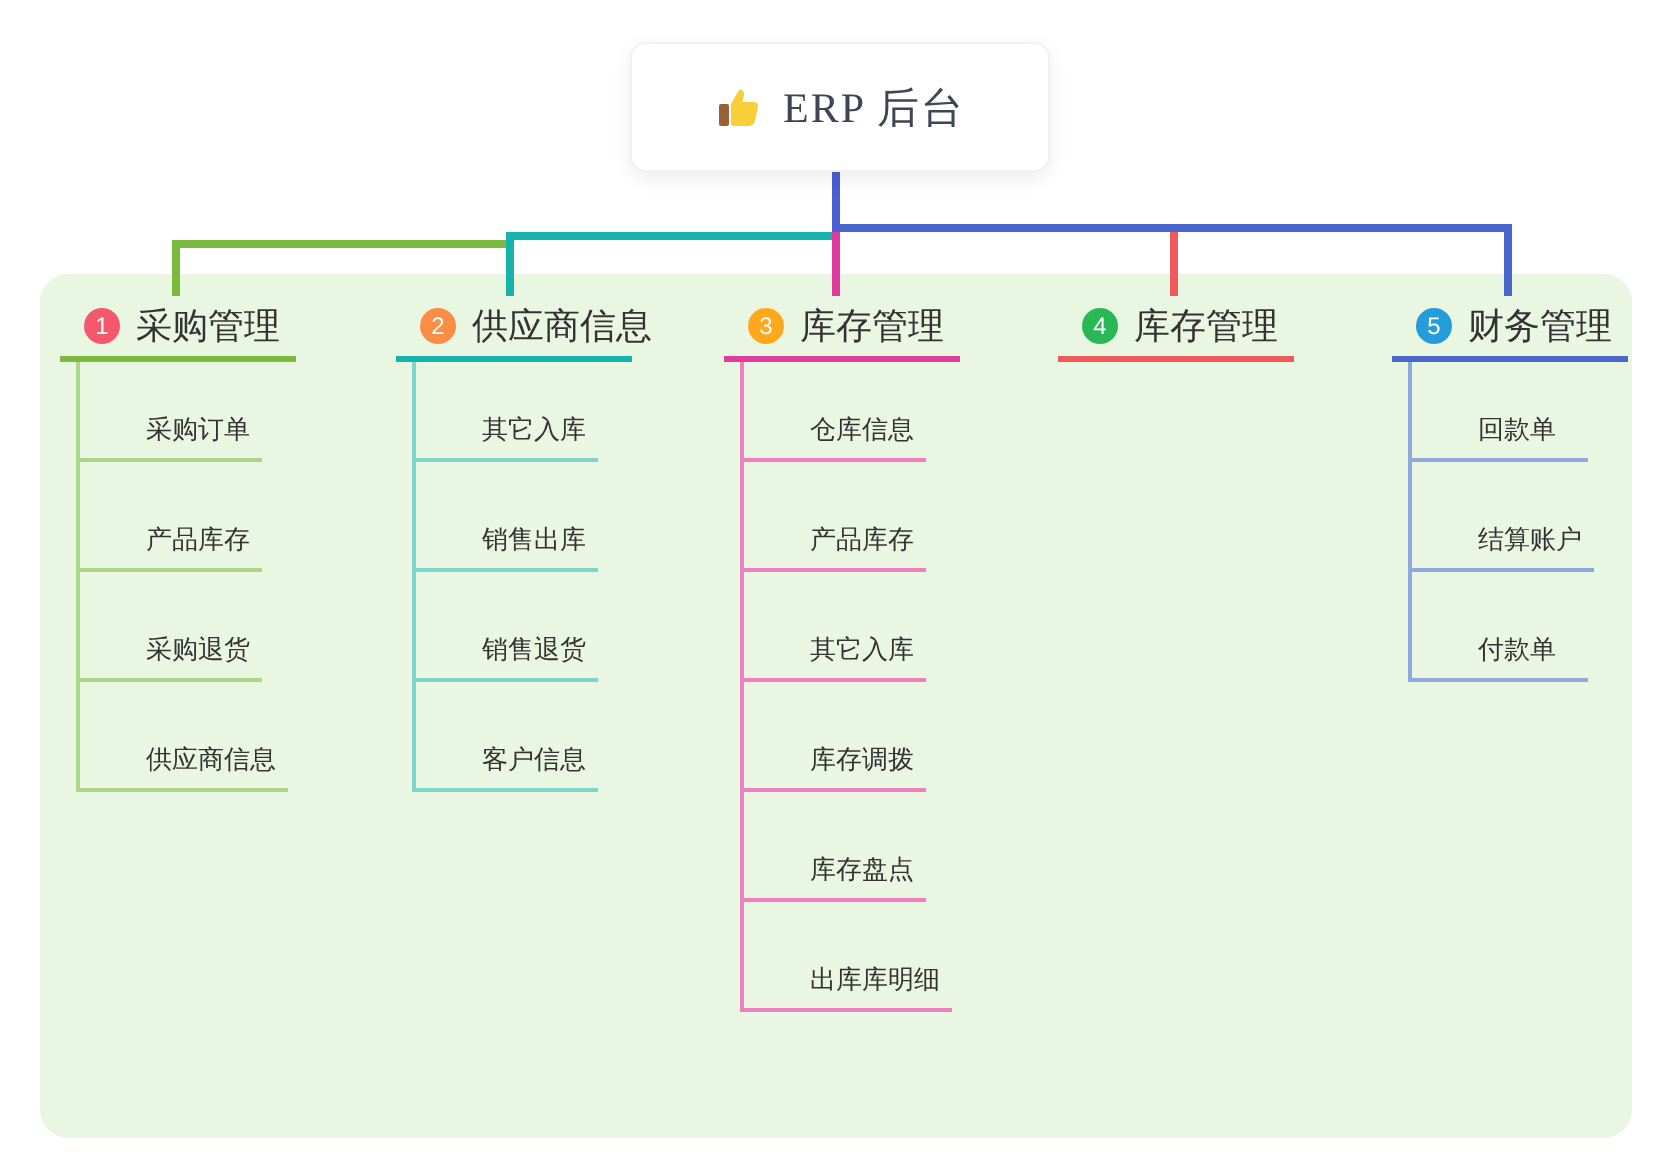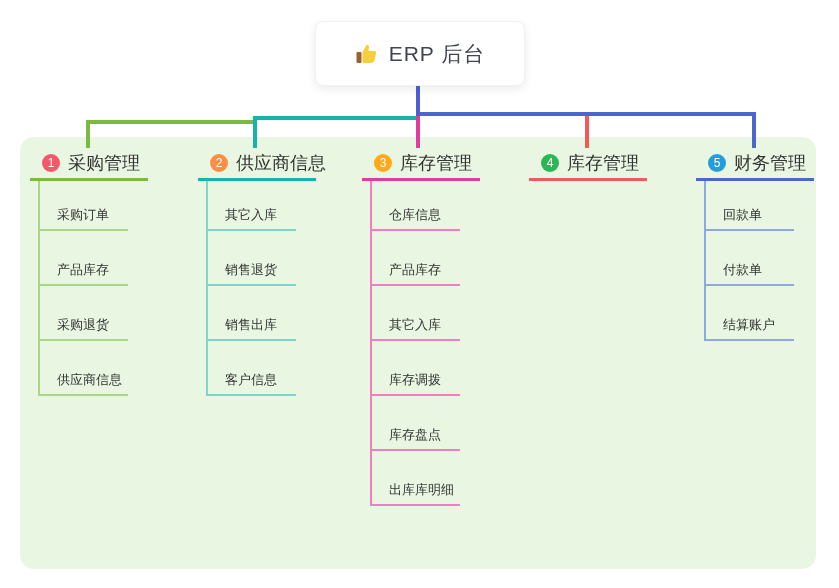--- a/index.html
+++ b/index.html
@@ -14,7 +14,7 @@
     background:#ffffff;border:1px solid #f1f1f1;border-radius:8px;
     box-shadow:0 3px 10px rgba(0,0,0,0.08);
     display:flex;align-items:center;justify-content:center;gap:10px;
-    z-index:6;cursor:pointer;
+    z-index:6;cursor:pointer;font-family:Liberation Serif, serif;
   }
   .root-title{font-size:21px;color:var(--title-color,#3f4554);letter-spacing:1px;}
   

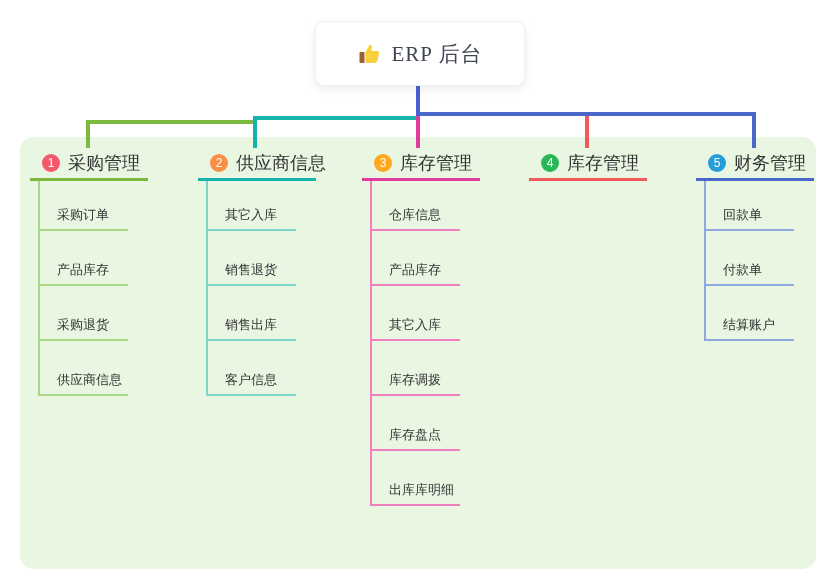--- a/index.html
+++ b/index.html
@@ -37,7 +37,7 @@
   .children{margin-left:8px;border-left:2px solid var(--cl);}
   .child{
     box-sizing:border-box;height:55px;width:max-content;min-width:88px;
-    padding:0 6px 5px 17px;display:flex;align-items:flex-end;
+    padding:0 6px 5px 33px;display:flex;align-items:flex-end;
     border-bottom:2px solid var(--cl);cursor:pointer;
   }
   .child:first-child{height:50px;}

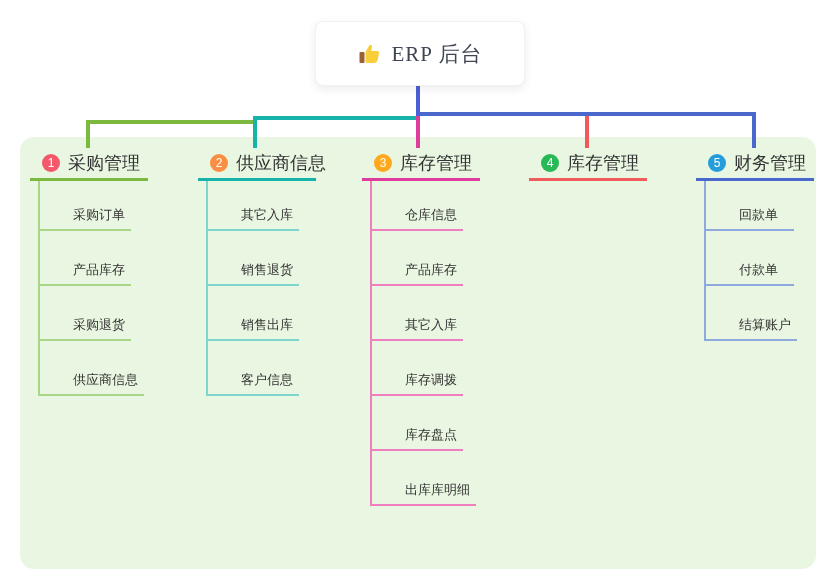--- a/index.html
+++ b/index.html
@@ -104,10 +104,10 @@
           <span>其它入库</span>
         </div>
       <div class="child">
-          <span>销售退货</span>
+          <span>销售出库</span>
         </div>
       <div class="child">
-          <span>销售出库</span>
+          <span>销售退货</span>
         </div>
       <div class="child">
           <span>客户信息</span>

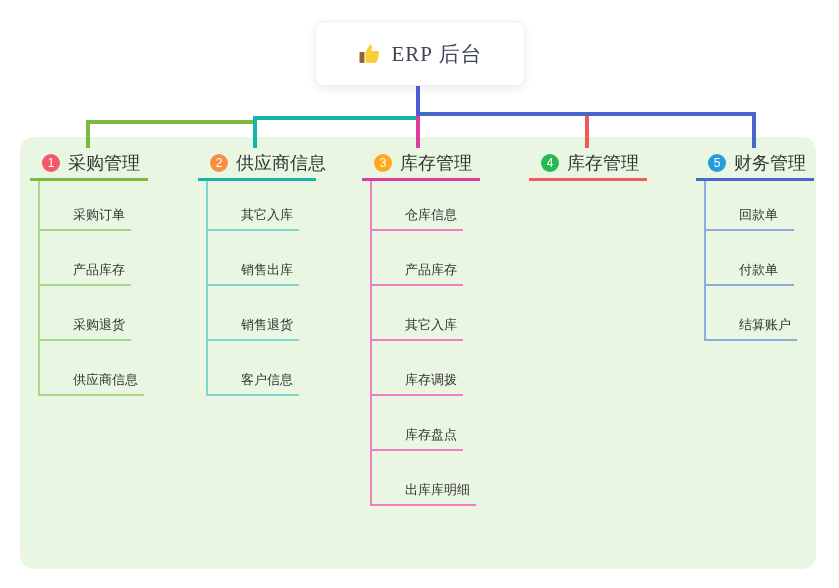--- a/index.html
+++ b/index.html
@@ -159,10 +159,10 @@
           <span>回款单</span>
         </div>
       <div class="child">
-          <span>付款单</span>
+          <span>结算账户</span>
         </div>
       <div class="child">
-          <span>结算账户</span>
+          <span>付款单</span>
         </div>
     </div>
   </div>

